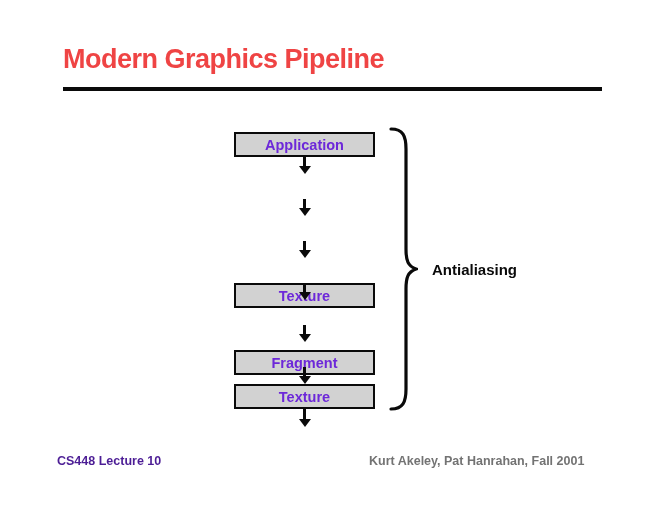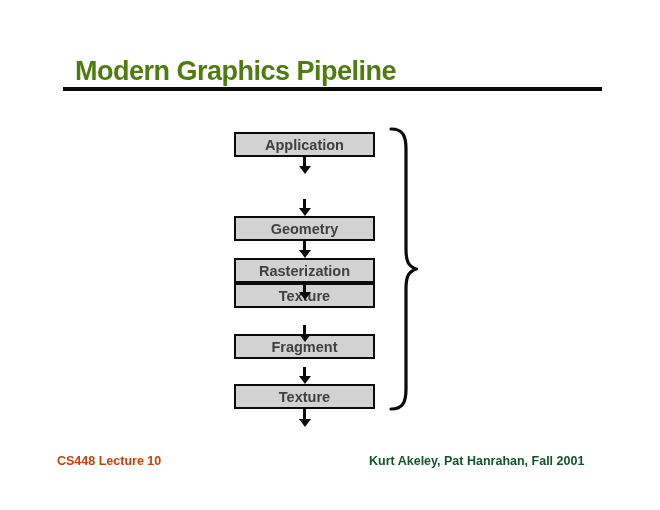--- a/index.html
+++ b/index.html
@@ -17,8 +17,8 @@
     font-size:27px;
     font-weight:700;
     letter-spacing:-0.5px;
-    color:#4d7c0f;
-    margin:12px;
+    color:#ef4444;
+    margin:0;
     white-space:nowrap;
   }
   .title-rule{

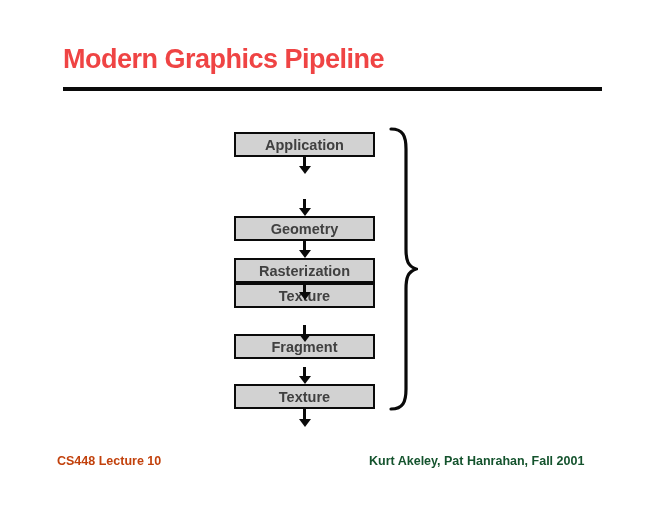--- a/index.html
+++ b/index.html
@@ -39,7 +39,7 @@
   .stage span{
     font-size:14.5px;
     font-weight:700;
-    color:#404040;
+    color:#6d28d9;
     white-space:nowrap;
   }
   .arrow{

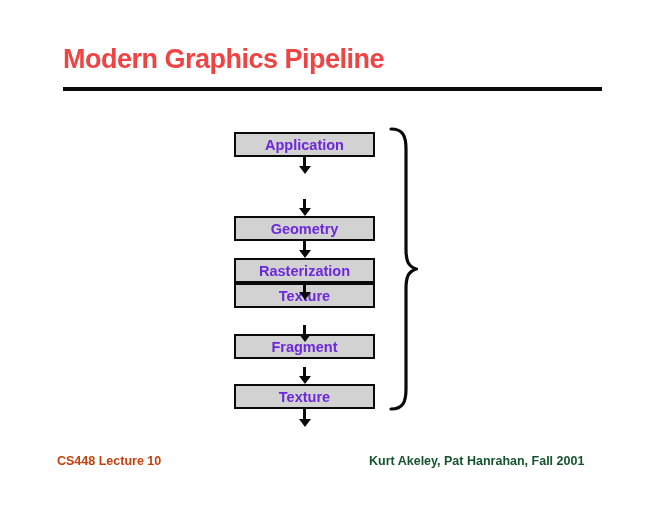--- a/index.html
+++ b/index.html
@@ -100,9 +100,6 @@
   <div class="stage" style="top:132px">
     <span>Application</span>
   </div>
-  <div class="stage" style="top:216px">
-    <span>Geometry</span>
-  </div>
   <div class="stage" style="top:258px">
     <span>Rasterization</span>
   </div>

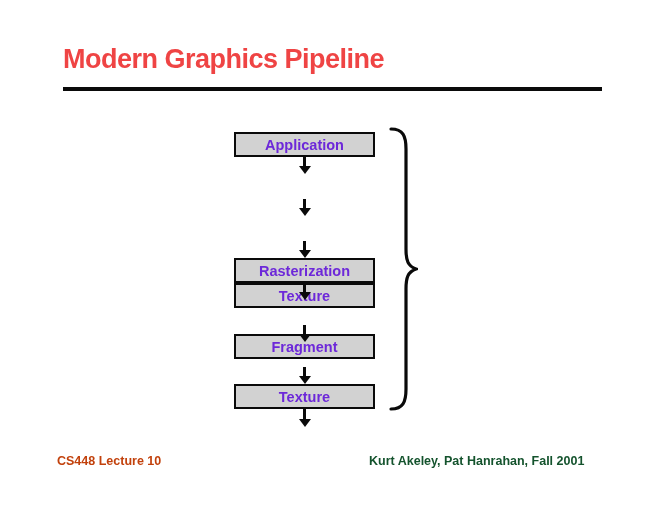--- a/index.html
+++ b/index.html
@@ -100,9 +100,6 @@
   <div class="stage" style="top:132px">
     <span>Application</span>
   </div>
-  <div class="stage" style="top:258px">
-    <span>Rasterization</span>
-  </div>
   <div class="stage" style="top:283px">
     <span>Texture</span>
   </div>

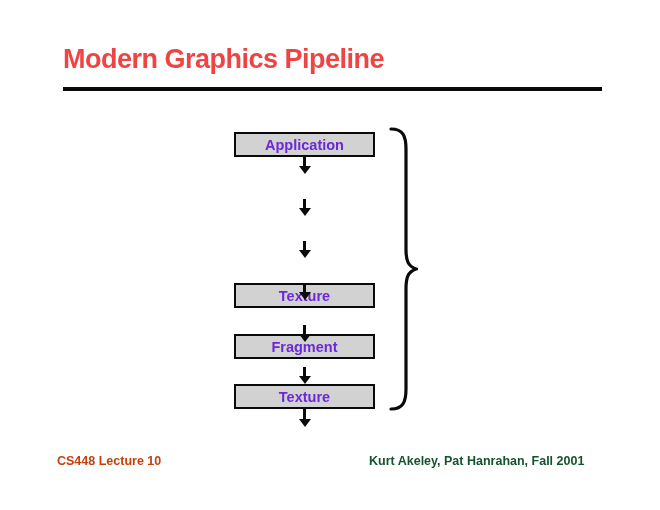--- a/index.html
+++ b/index.html
@@ -143,6 +143,7 @@
     <path d="M3,2 C15,2 18,9 18,22 L18,122 C18,134 20,139 28,142 C20,145 18,150 18,162 L18,262 C18,275 15,282 3,282" fill="none" stroke="#0a0a0a" stroke-width="3.2" stroke-linecap="round"></path>
   </svg>
 
+  <div class="brace-label">Antialiasing</div>
 
   <div class="footer-left">CS448 Lecture 10</div>
   <div class="footer-right">Kurt Akeley, Pat Hanrahan, Fall 2001</div>

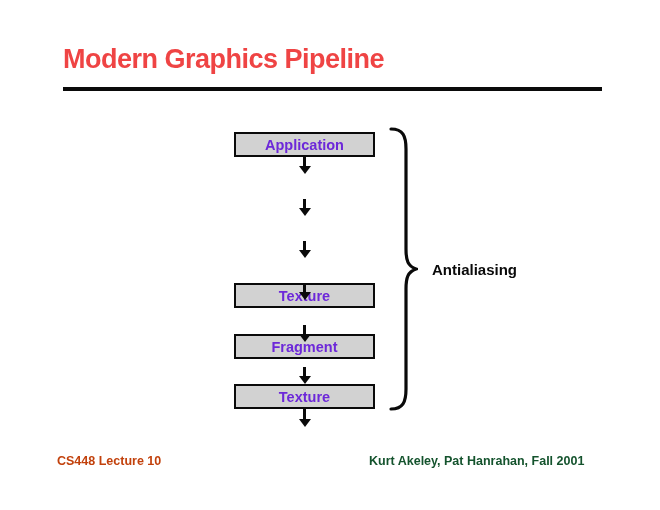--- a/index.html
+++ b/index.html
@@ -103,7 +103,7 @@
   <div class="stage" style="top:283px">
     <span>Texture</span>
   </div>
-  <div class="stage" style="top:334px">
+  <div class="stage" style="top:350px">
     <span>Fragment</span>
   </div>
   <div class="stage" style="top:384px">

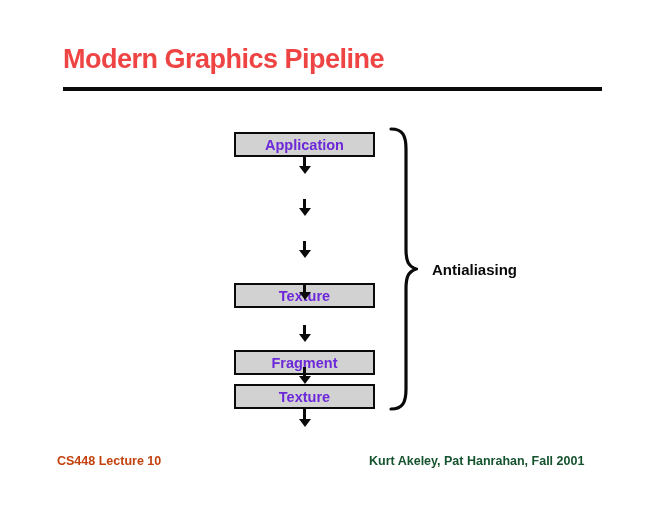--- a/index.html
+++ b/index.html
@@ -77,7 +77,7 @@
     left:57px;top:454px;
     font-size:12.5px;
     font-weight:700;
-    color:#c2410c;
+    color:#4c1d95;
     white-space:nowrap;
   }
   .footer-right{

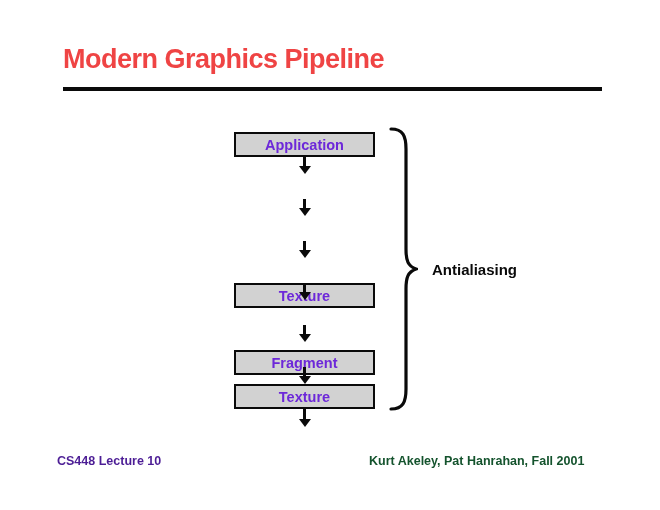--- a/index.html
+++ b/index.html
@@ -85,7 +85,7 @@
     left:369px;top:454px;
     font-size:12.5px;
     font-weight:700;
-    color:#14532d;
+    color:#737373;
     white-space:nowrap;
   }
 </style>

